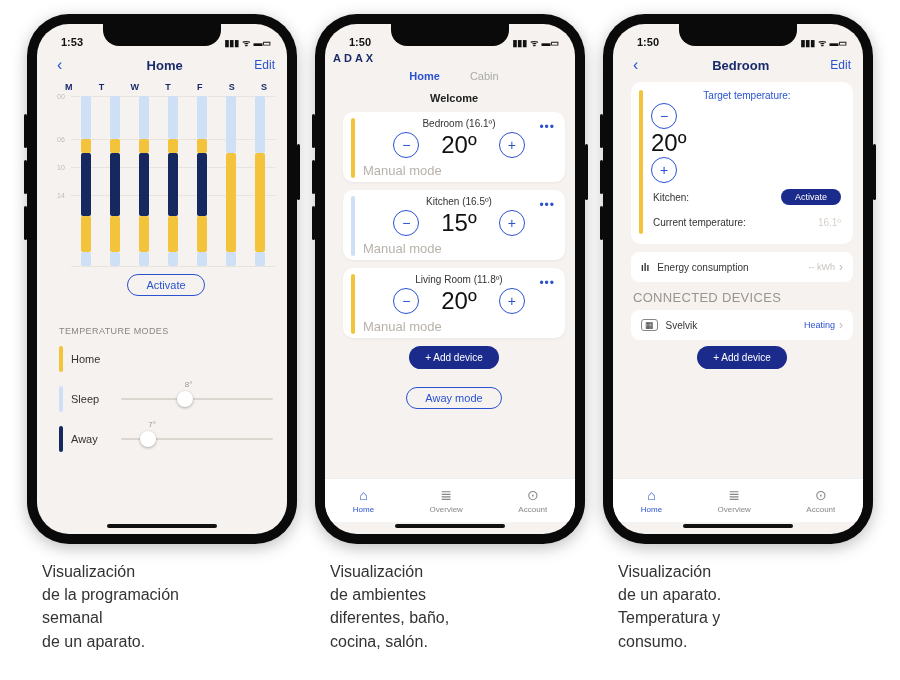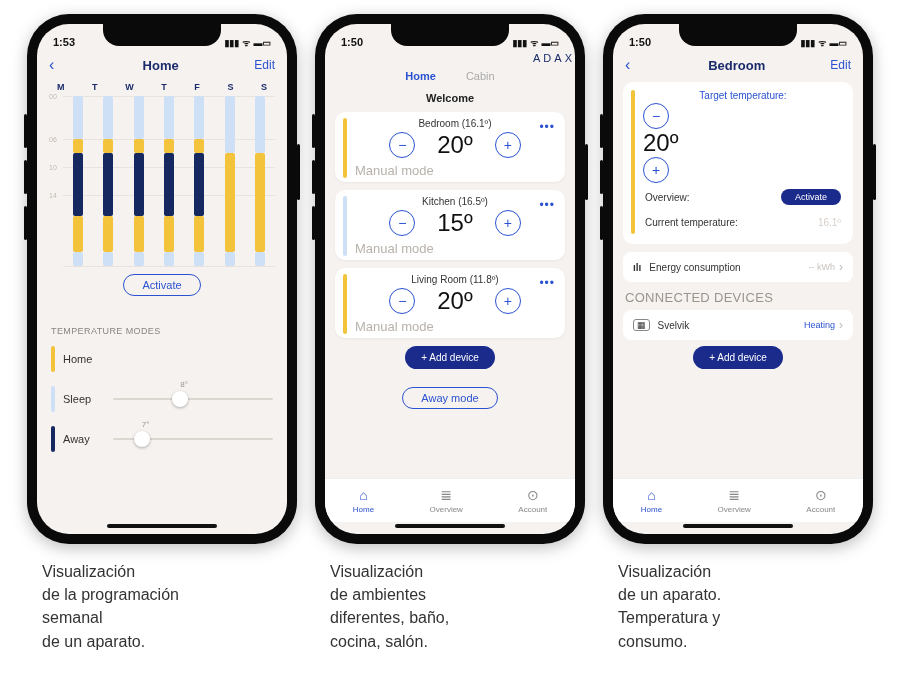--- a/index.html
+++ b/index.html
@@ -10,7 +10,7 @@
   .phone::before, .phone::after { content:""; position:absolute; background:#0a0a0a; border-radius:3px; }
   .phone::before { left:-3px; top:100px; width:3px; height:34px; box-shadow:0 46px 0 #0a0a0a, 0 92px 0 #0a0a0a; }
   .phone::after  { right:-3px; top:130px; width:3px; height:56px; }
-  .screen { width:100%; height:100%; background:#f6f2ef; border-radius:32px; overflow:hidden; position:relative; display:flex; flex-direction:column; }
+  .screen { width:100%; height:100%; background:#f6f2ef; border-radius:32px; overflow:hidden; position:relative; display:flex; flex-direction:column;padding-left:8px; }
   .notch { position:absolute; top:0; left:50%; transform:translateX(-50%); width:118px; height:22px; background:#0a0a0a; border-radius:0 0 16px 16px; z-index:5; }
   .statusbar { height:26px; display:flex; justify-content:space-between; align-items:flex-end; padding:0 16px 2px; font-size:11px; font-weight:600; color:#111; }
   .sb-icons { display:flex; gap:3px; align-items:flex-end; }

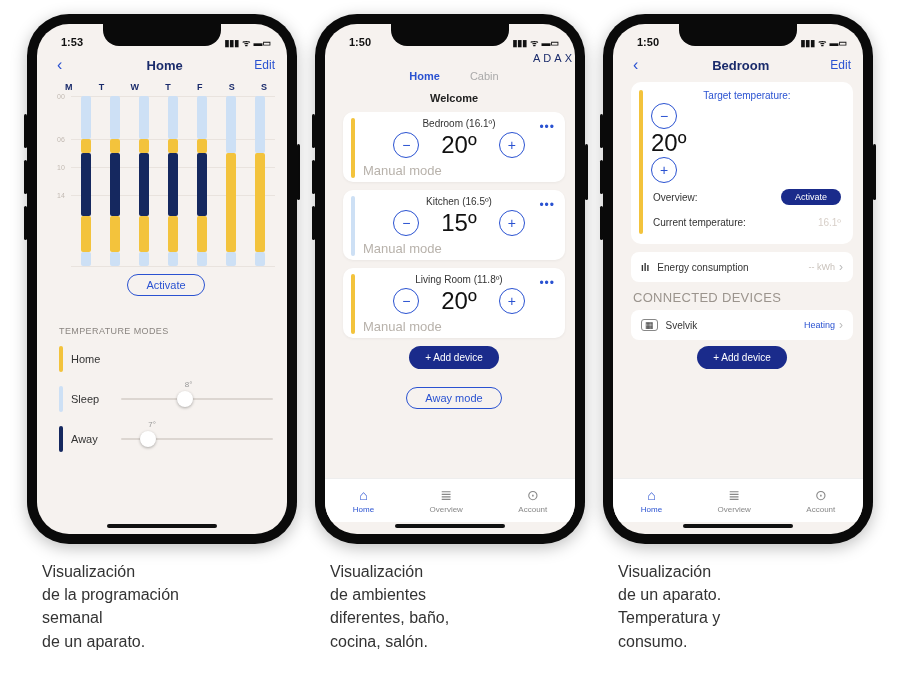--- a/index.html
+++ b/index.html
@@ -41,7 +41,7 @@
   .slider .thumb { position:absolute; top:2px; width:16px; height:16px; background:#fff; border-radius:50%; box-shadow:0 1px 3px rgba(0,0,0,.3); }
   .slider .val { position:absolute; top:-9px; font-size:8px; color:#999; }
   
-  .brand { text-align:right; font-weight:400; letter-spacing:3px; font-size:11px; color:#1a2b6b; padding:2px 0 6px; }
+  .brand { text-align:left; font-weight:700; letter-spacing:3px; font-size:11px; color:#1a2b6b; padding:2px 0 6px; }
   .tabs2 { display:flex; justify-content:center; gap:30px; font-size:11px; padding-bottom:6px; }
   .tabs2 .tab { color:#aaa; }
   .tabs2 .tab.active { color:#2a52d1; font-weight:600; }

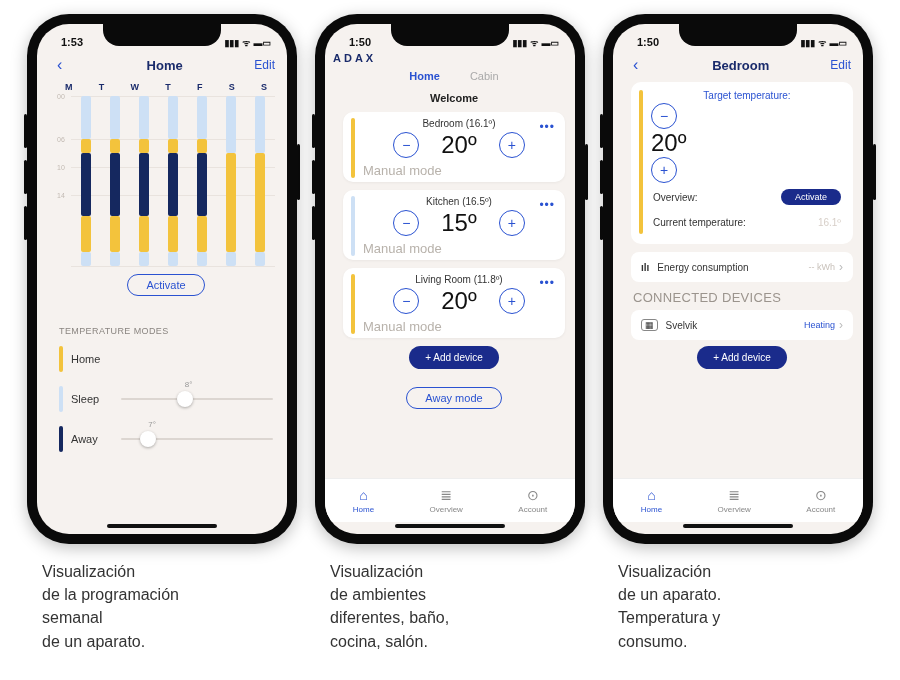--- a/index.html
+++ b/index.html
@@ -313,7 +313,7 @@
                 <span class="circlebtn">+</span>
               </div>
               <div class="kvrow">
-                <span>Overview:</span>
+                <span>Kitchen:</span>
                 <span class="activatebtn">Activate</span>
               </div>
               <div class="kvrow">

